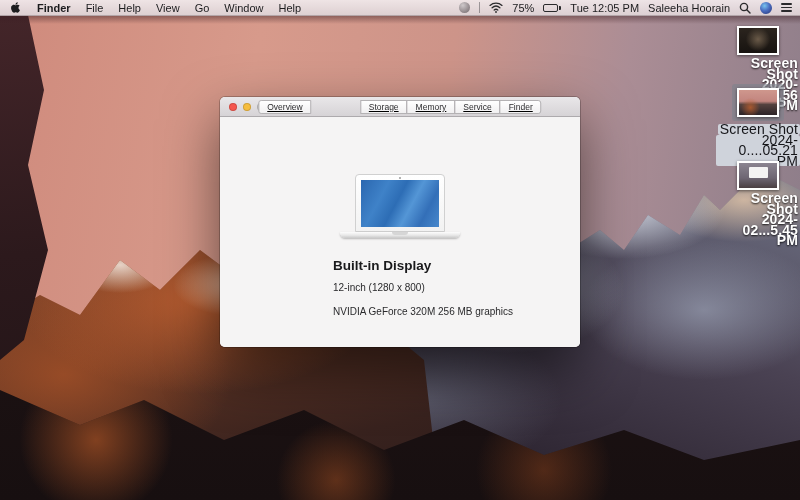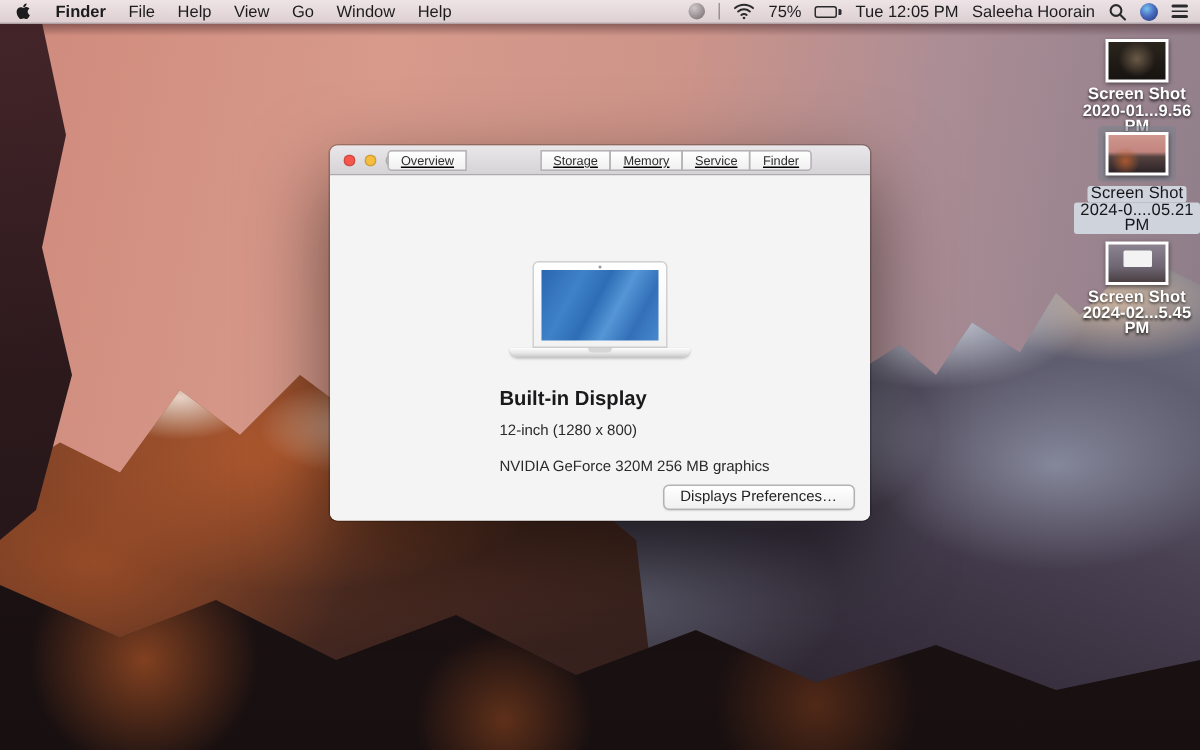--- a/index.html
+++ b/index.html
@@ -92,7 +92,7 @@
   .thumb.window-shot { position:relative; background:linear-gradient(180deg,#8b8490 0%,#6e6673 60%,#4a3f42 100%); }
   .thumb.window-shot .mini-win { position:absolute; left:10px; top:4px; width:19px; height:11px; background:#f4f3f3; border-radius:1px; }
   .icon-select-box { background:rgba(125,130,140,.6); border-radius:3px; padding:4px 5px; }
-  .desk-label { margin-top:3px; font-size:11px; line-height:10.5px; text-align:center; color:#fff;
+  .desk-label { margin-top:3px; font-size:14px; line-height:10.5px; text-align:right; color:#fff;
     text-shadow:0 1px 2px rgba(0,0,0,.85); font-weight:bold; letter-spacing:.1px; }
   .desk-label span { display:inline-block; padding:0 2px; border-radius:2px; }
   .desk-icon.selected .desk-label { color:#16161a; text-shadow:none; font-weight:normal; }

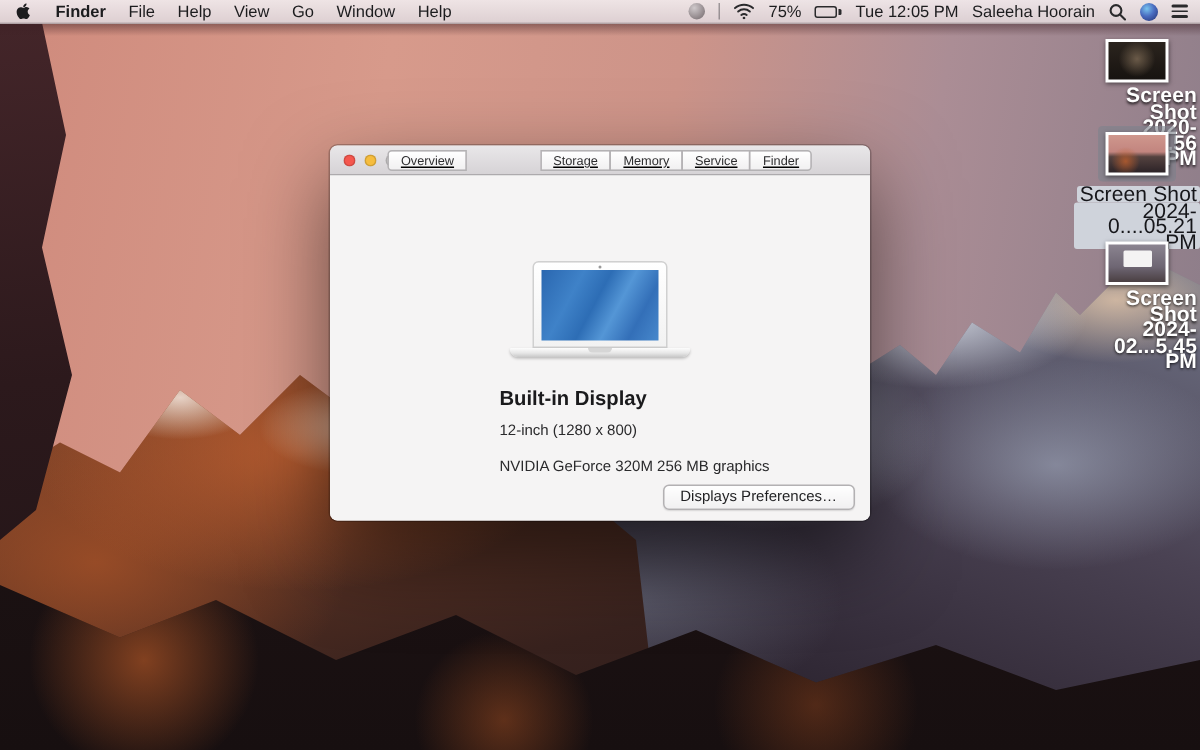--- a/index.html
+++ b/index.html
@@ -277,7 +277,6 @@
     <div class="display-line1">12-inch (1280 x 800)</div>
     <div class="display-line2">NVIDIA GeForce 320M 256 MB graphics</div>
 
-    <button class="prefs-btn">Displays Preferences…</button>
   </div>
 </div>
 

